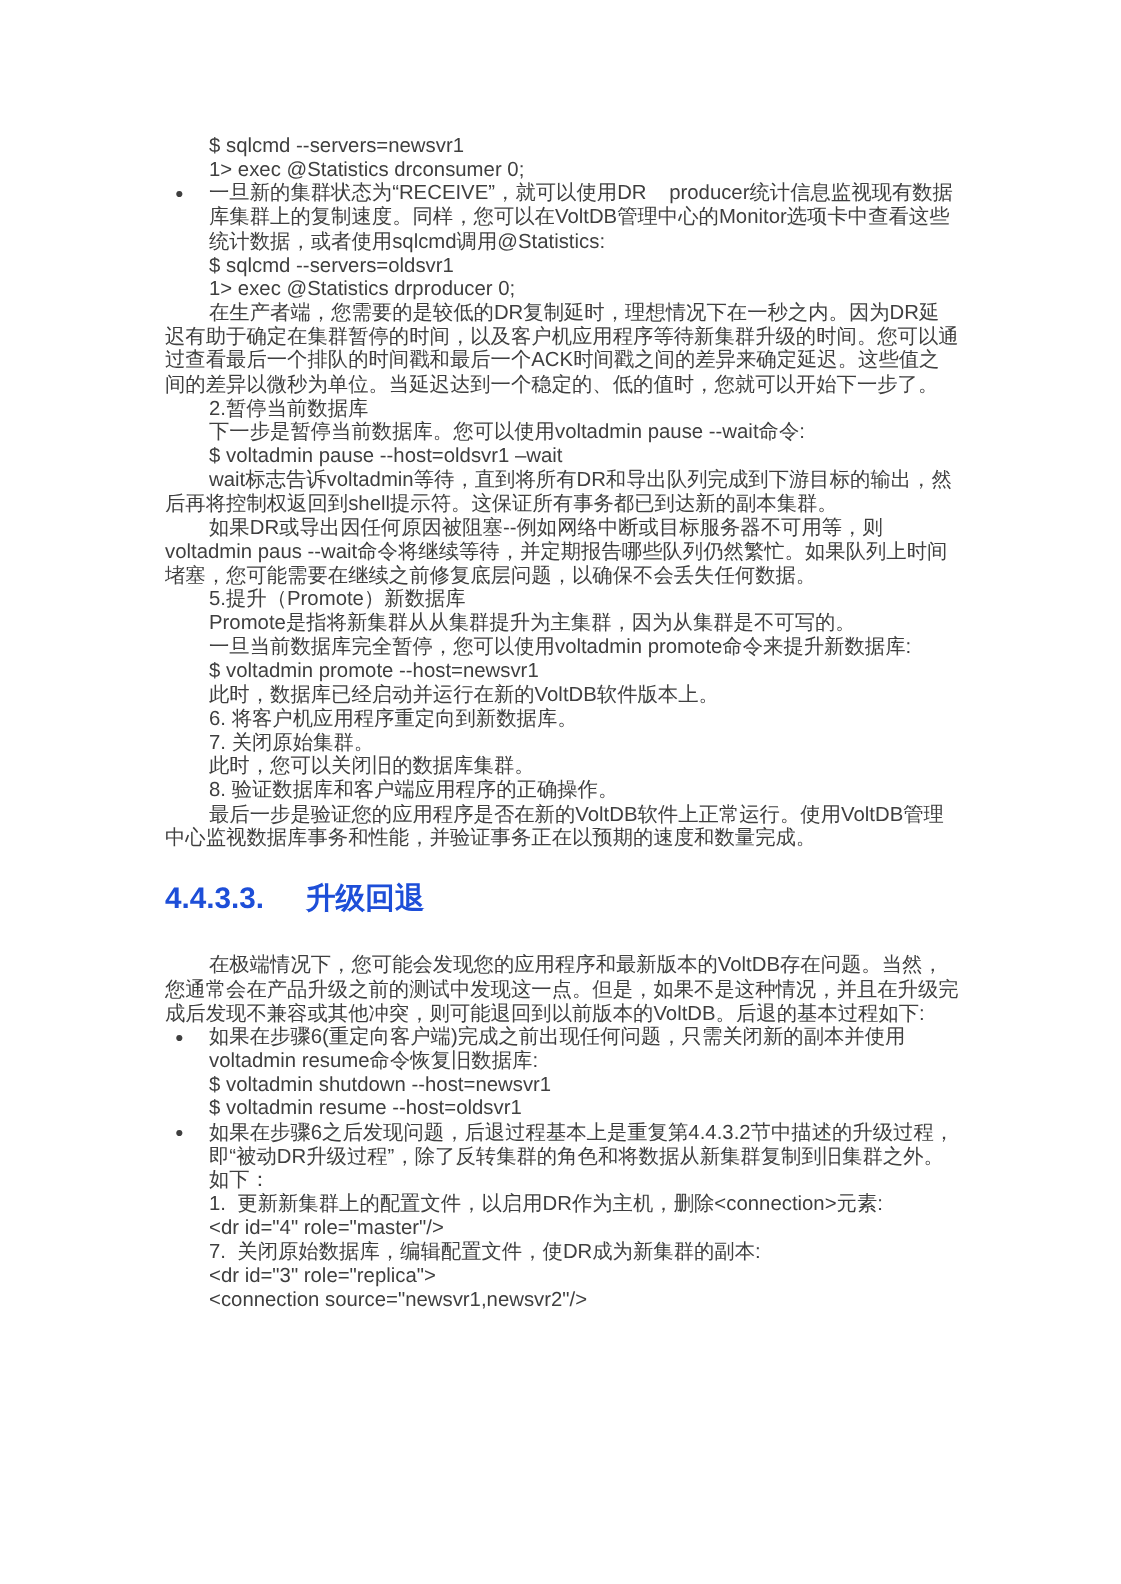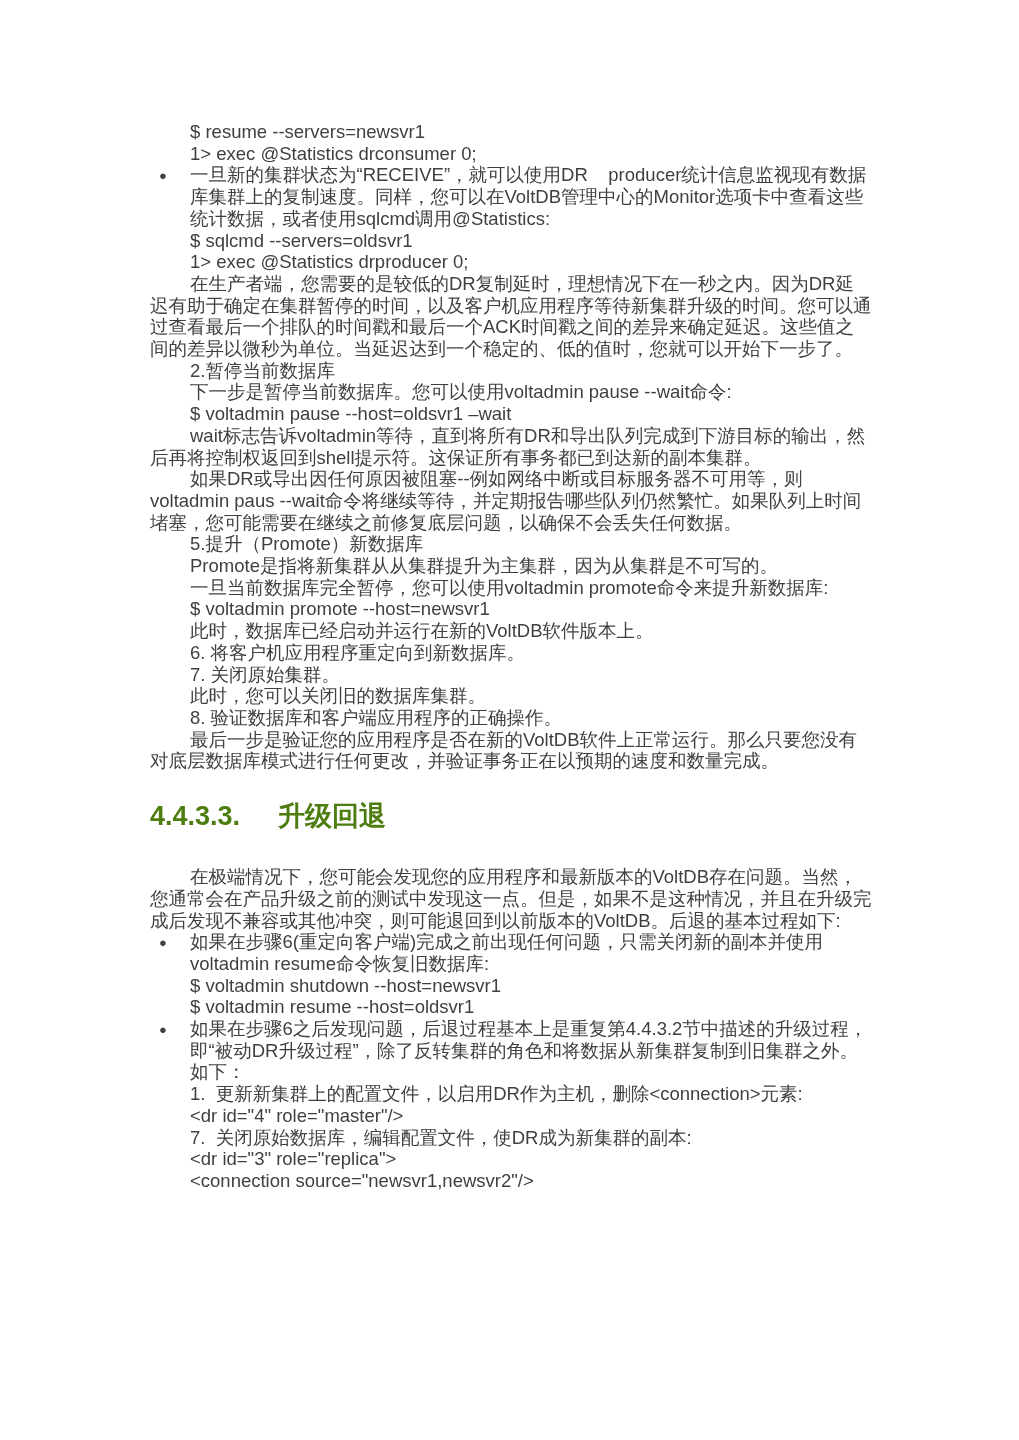--- a/index.html
+++ b/index.html
@@ -52,7 +52,7 @@
 <div class="page">
   <main class="doc">
 
-    <p class="para">$ resume --servers=newsvr1</p>
+    <p class="para">$ sqlcmd --servers=newsvr1</p>
     <p class="para">1&gt; exec @Statistics drconsumer 0;</p>
 
     <div class="bullet-item">

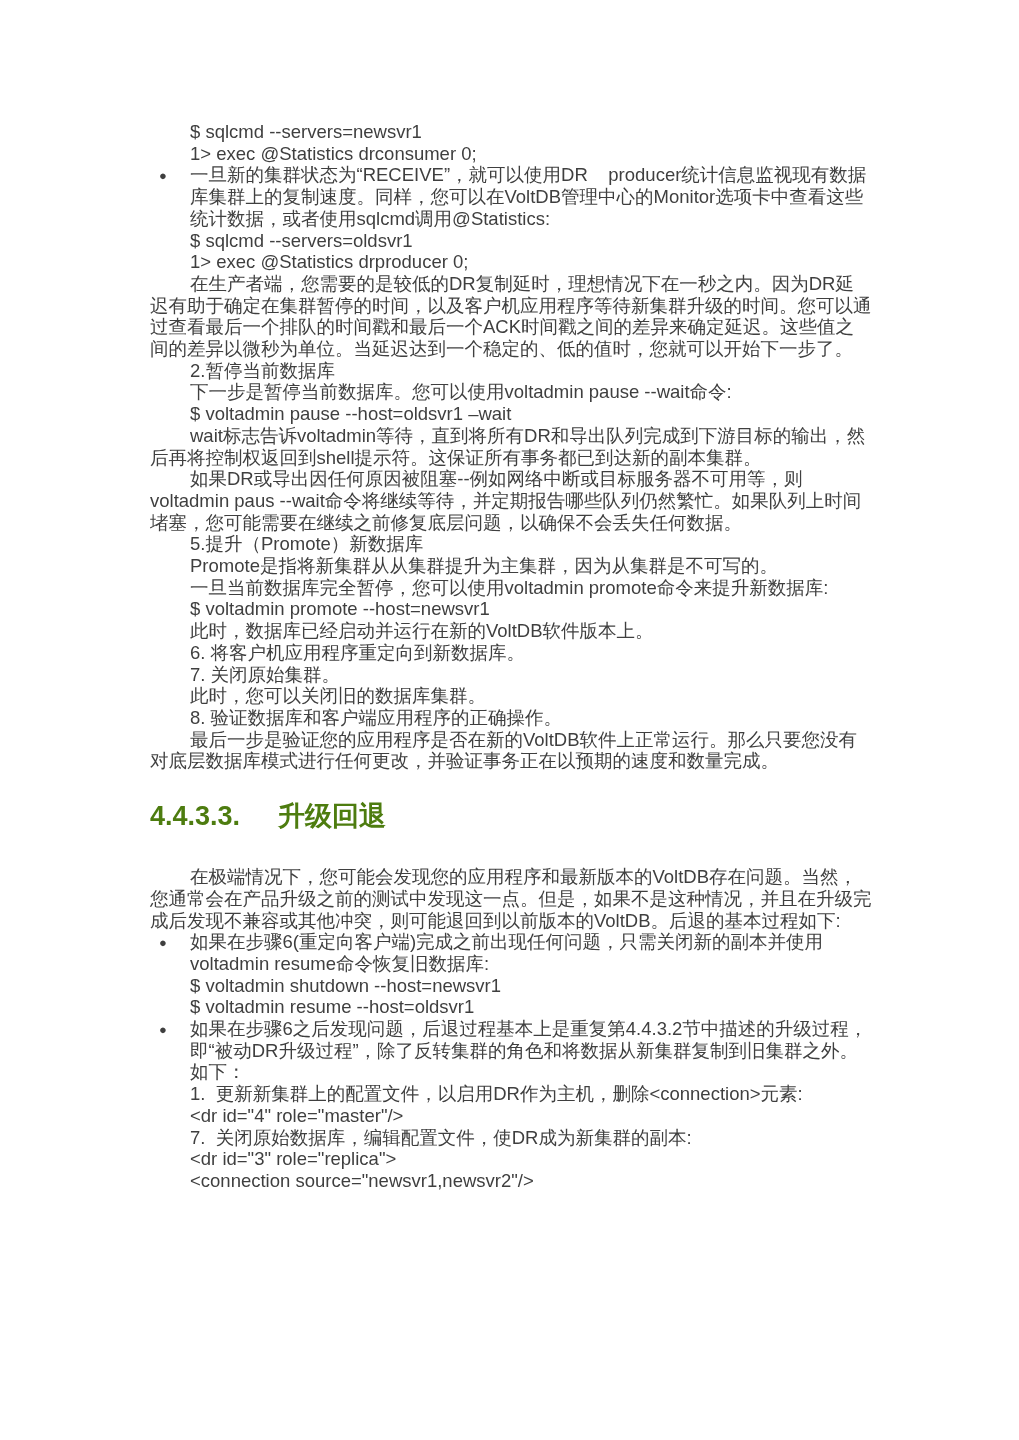--- a/index.html
+++ b/index.html
@@ -77,7 +77,7 @@
     <p class="para">7. 关闭原始集群。</p>
     <p class="para">此时，您可以关闭旧的数据库集群。</p>
     <p class="para">8. 验证数据库和客户端应用程序的正确操作。</p>
-    <p class="para">最后一步是验证您的应用程序是否在新的VoltDB软件上正常运行。那么只要您没有对底层数据库模式进行任何更改，并验证事务正在以预期的速度和数量完成。</p>
+    <p class="para">最后一步是验证您的应用程序是否在新的VoltDB软件上正常运行。使用VoltDB管理中心监视数据库事务和性能，并验证事务正在以预期的速度和数量完成。</p>
 
     <h2 class="heading">
       <span>4.4.3.3.</span>

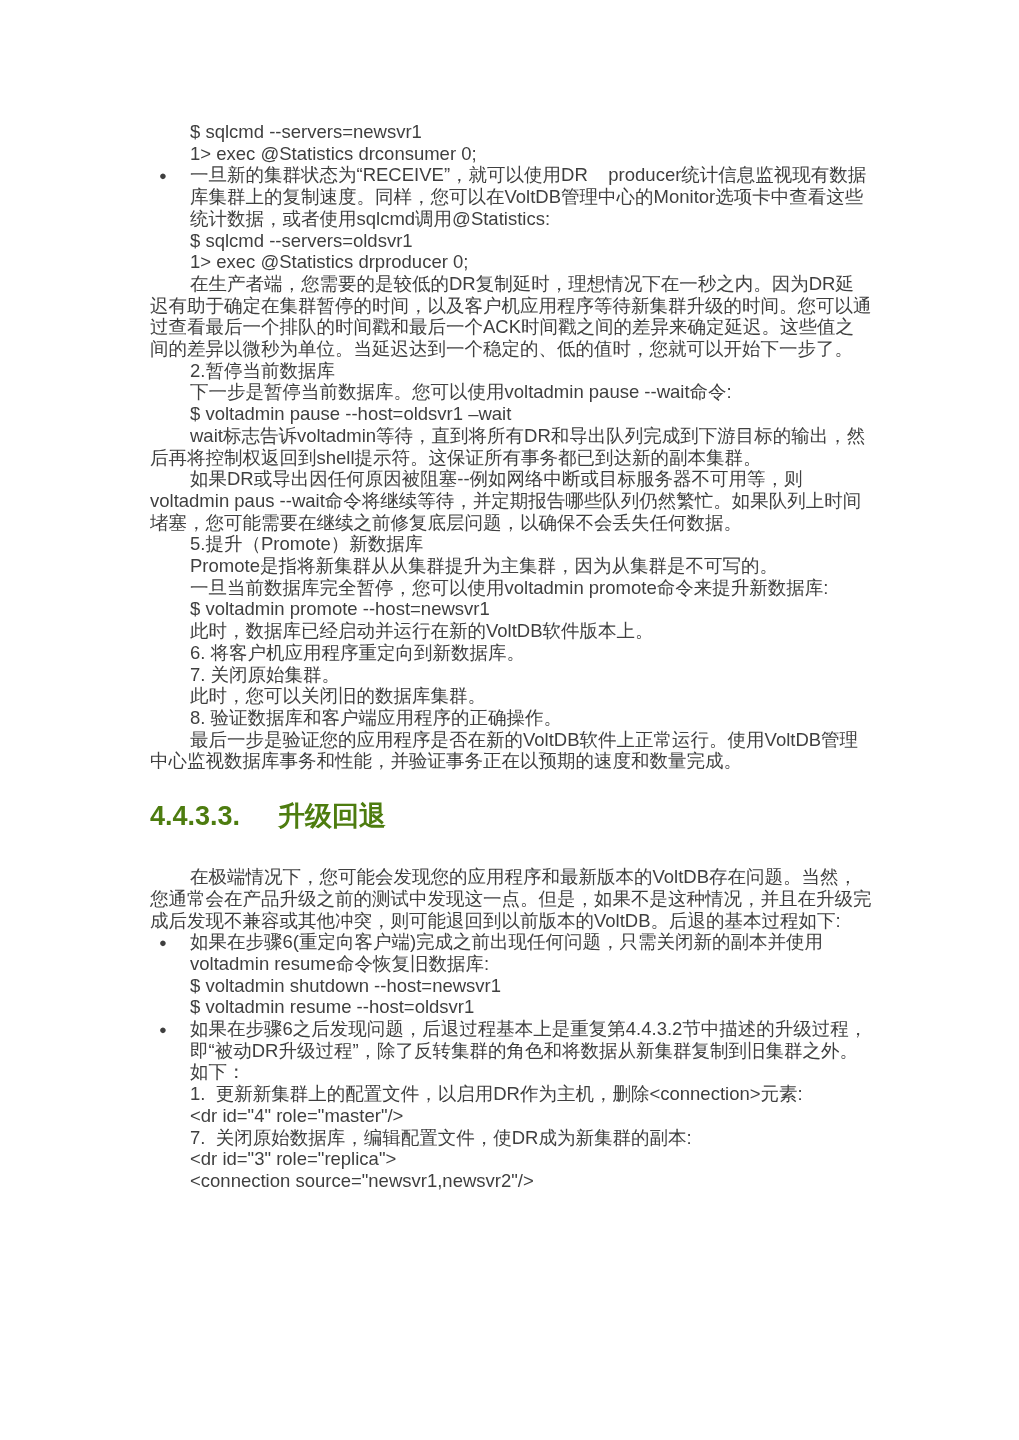--- a/index.html
+++ b/index.html
@@ -42,7 +42,7 @@
     font-size: 27px;
     line-height: 36px;
     font-weight: bold;
-    color: #4d7c0f;
+    color: #1d4ed8;
     font-family: "Liberation Sans", "DejaVu Sans", sans-serif;
   }
 </style>

